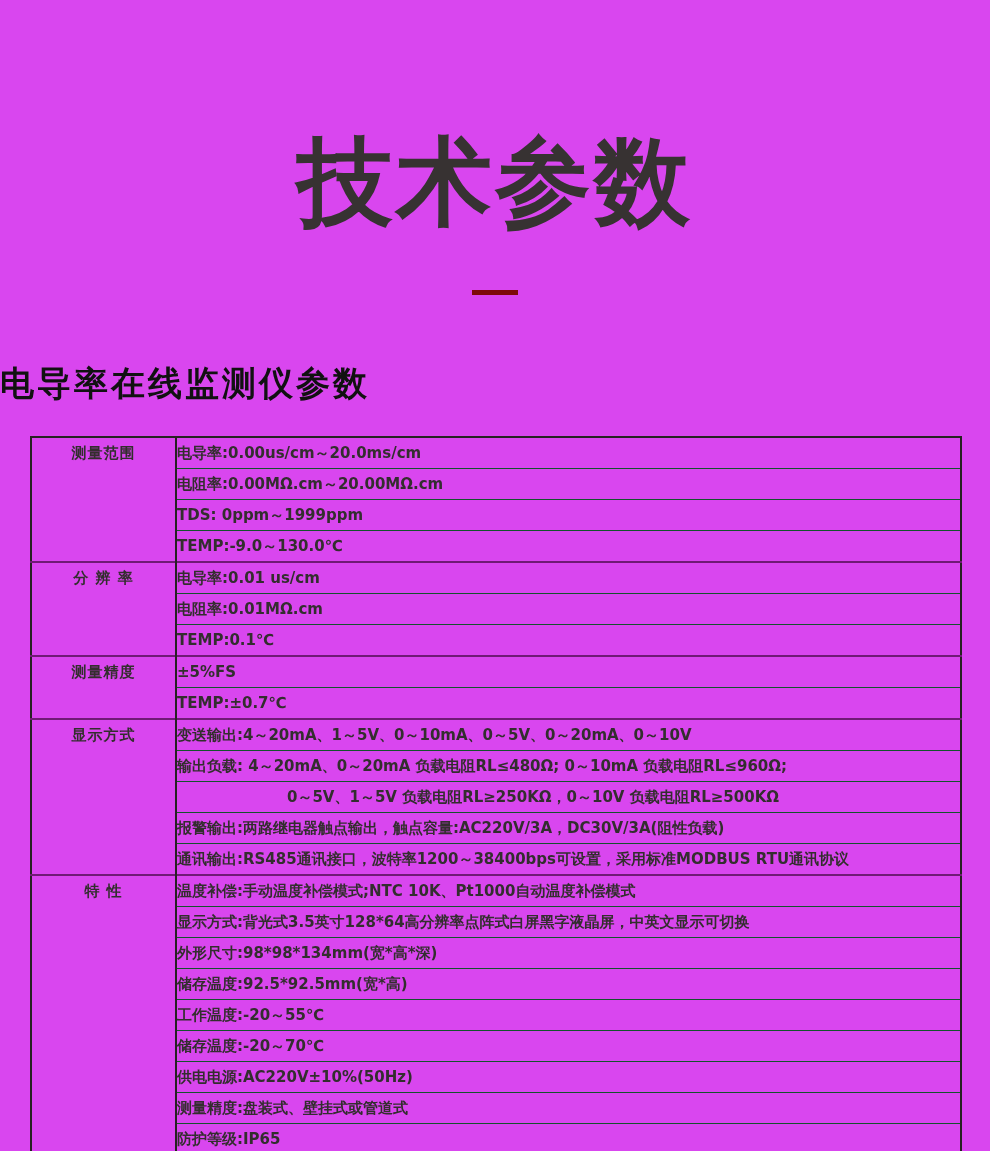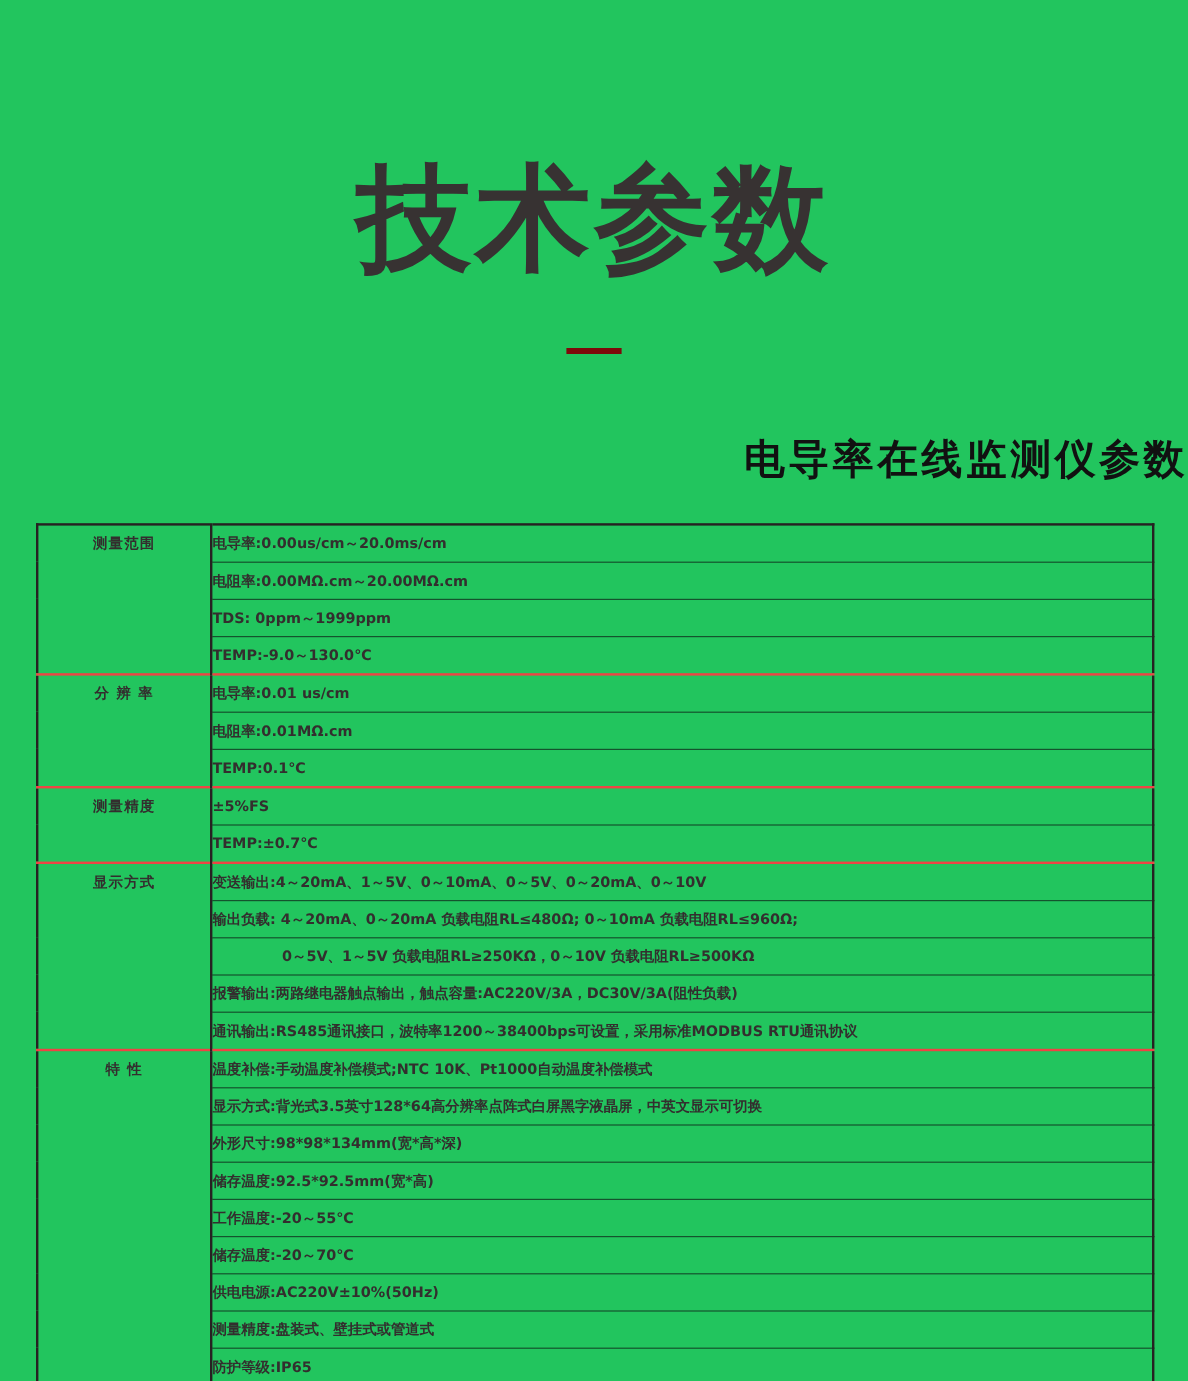--- a/index.html
+++ b/index.html
@@ -8,7 +8,7 @@
     position: relative;
     width: 990px;
     height: 1151px;
-    background: #22c55e;
+    background: #d946ef;
     font-family: "DejaVu Sans", "Liberation Sans", sans-serif;
     overflow: hidden;
   }

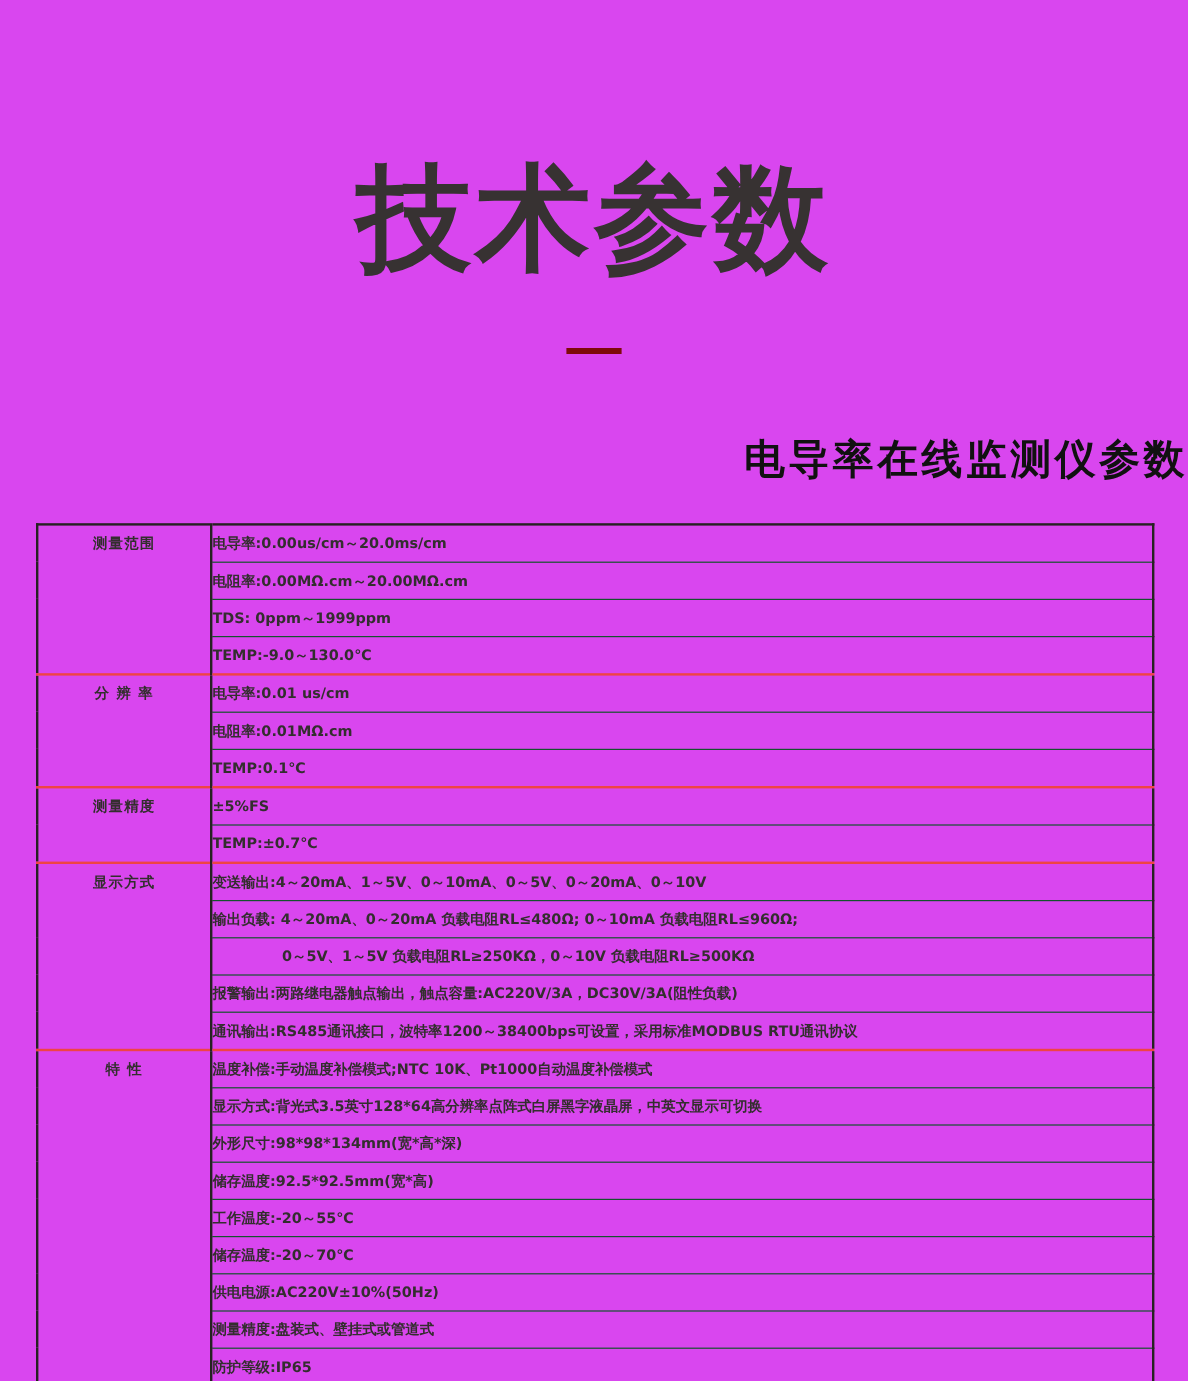--- a/index.html
+++ b/index.html
@@ -30,7 +30,7 @@
   }
   .section-subtitle {
     margin: 70px 0 0 0;
-    text-align: right;
+    text-align: left;
     font-size: 34px;
     line-height: 1.1;
     font-weight: 800;

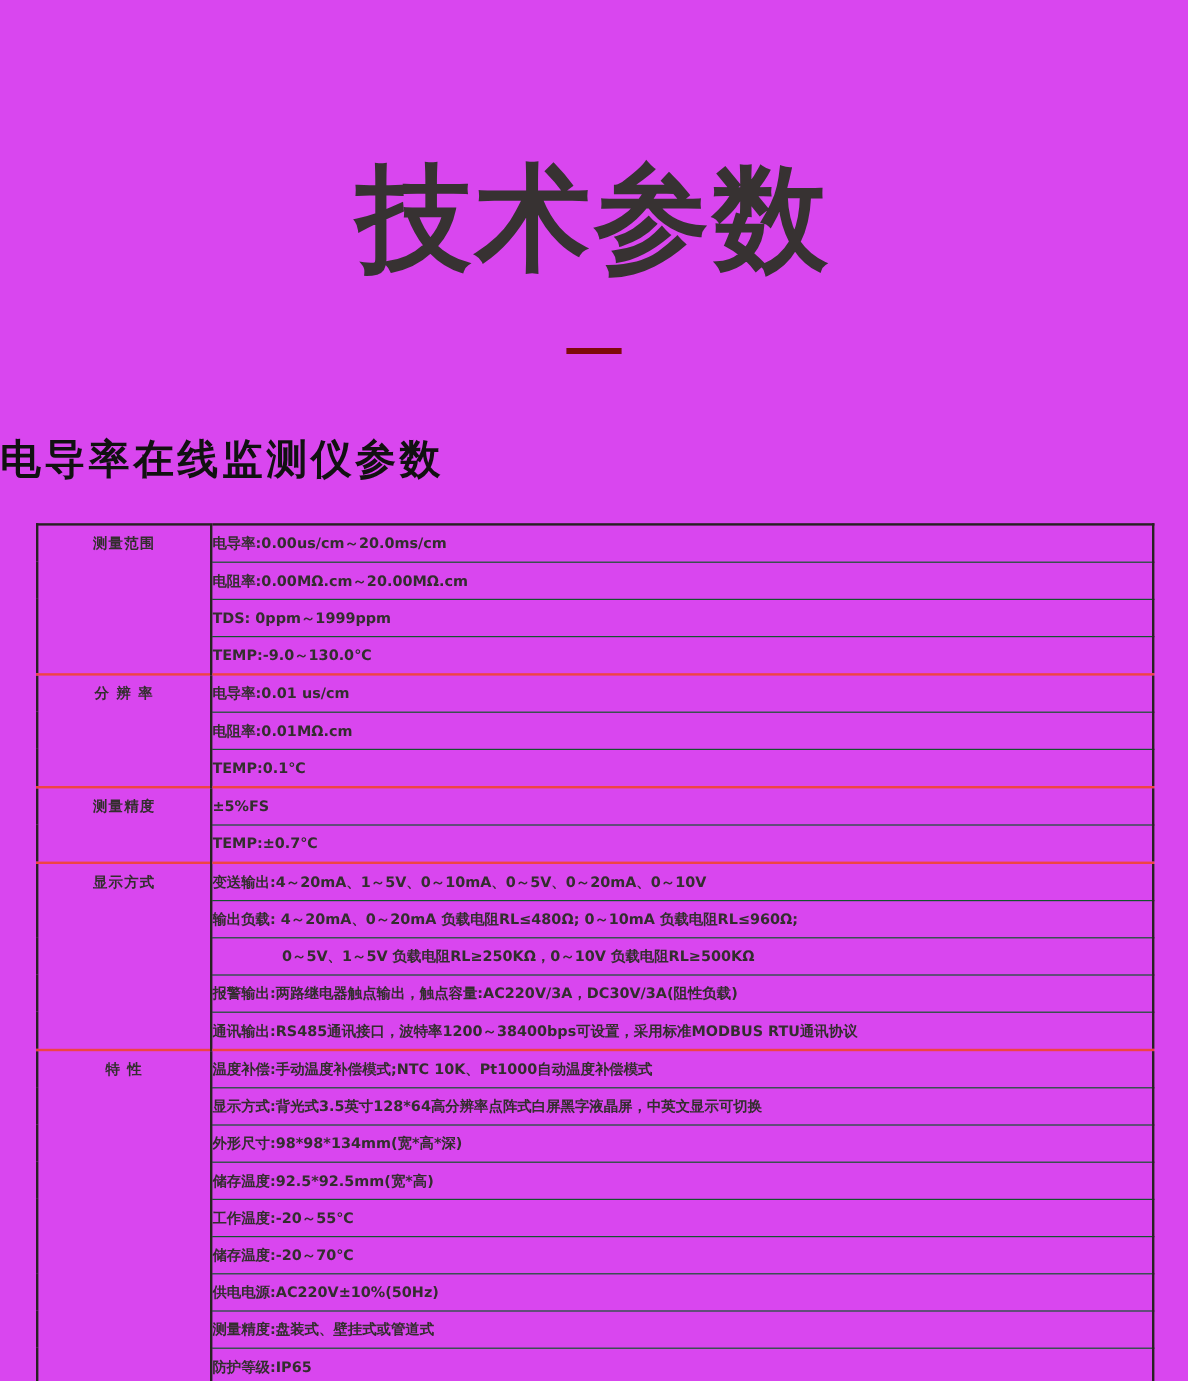--- a/index.html
+++ b/index.html
@@ -48,7 +48,7 @@
     height: 30px;
     line-height: 30px;
     padding: 0;
-    font-size: 12px;
+    font-size: 15px;
     font-weight: 700;
     color: #332e2e;
     white-space: nowrap;

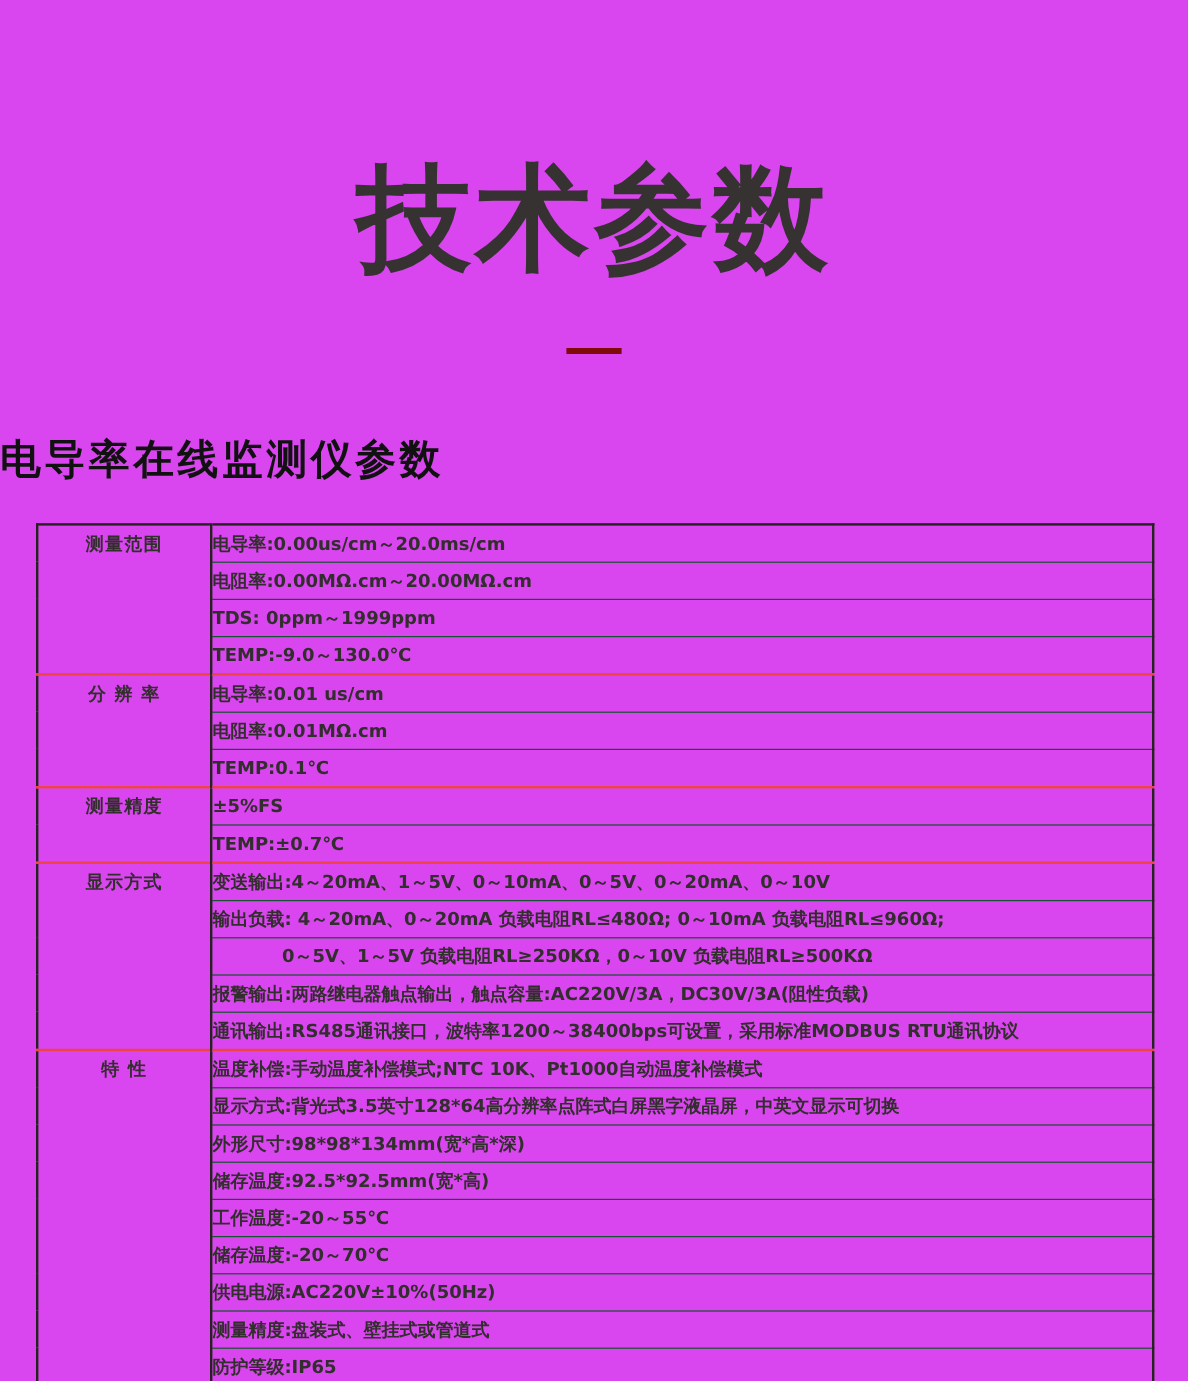--- a/index.html
+++ b/index.html
@@ -65,7 +65,7 @@
     padding-left: 12px;
     border-top: 1px solid #14532d;
   }
-  tr.group-start td { border-top: 2px solid #ef4444; }
+  tr.group-start td { border-top: 2px solid #701a75; }
   tr.table-start td { border-top: none; }
   td.value.indent { padding-left: 58px; }
 </style>

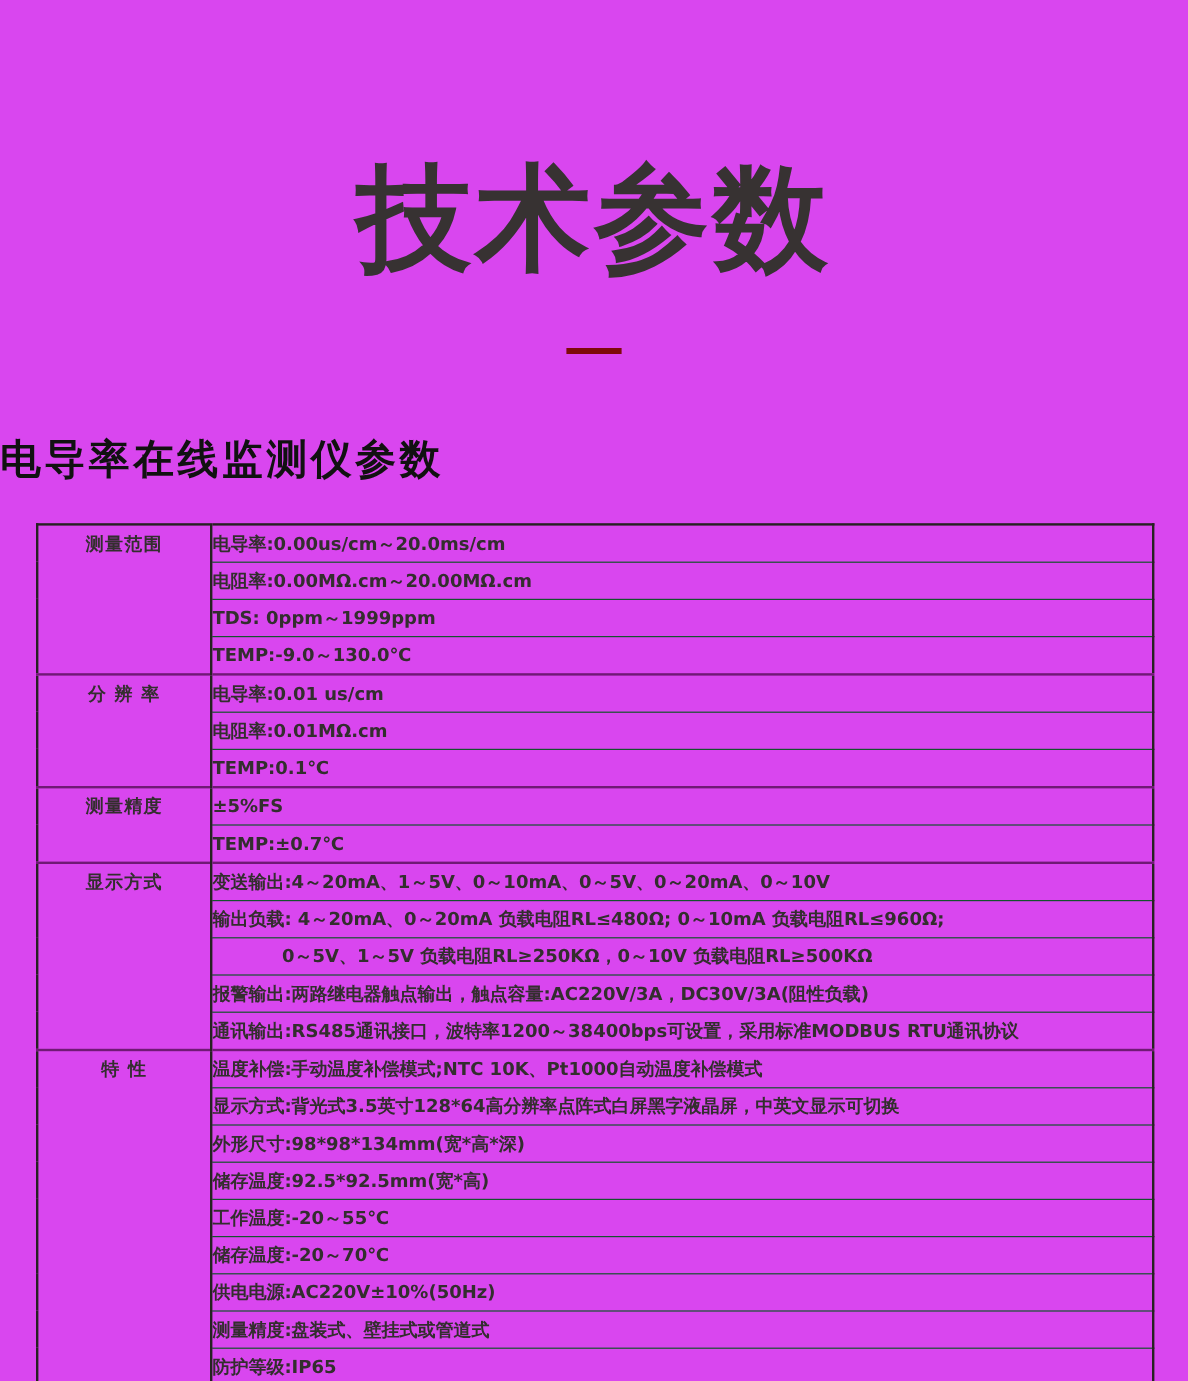--- a/index.html
+++ b/index.html
@@ -67,7 +67,7 @@
   }
   tr.group-start td { border-top: 2px solid #701a75; }
   tr.table-start td { border-top: none; }
-  td.value.indent { padding-left: 58px; }
+  td.value.indent { padding-left: 110px; }
 </style>
 </head>
 <body>

